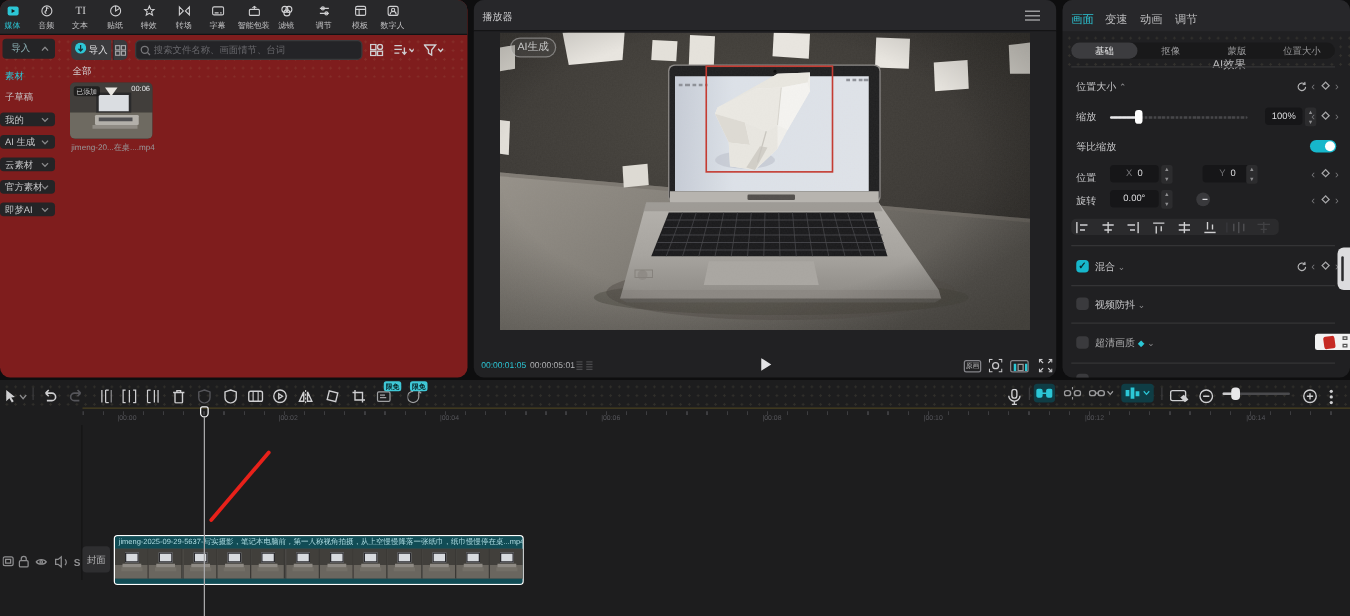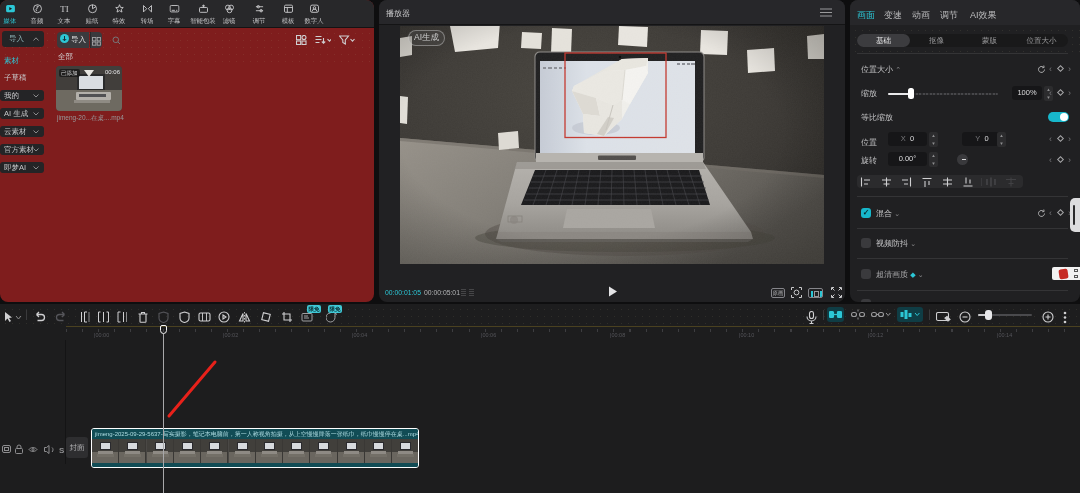--- a/index.html
+++ b/index.html
@@ -204,6 +204,7 @@
           <rect x="5.2" y="5" width="3.2" height="3.2"></rect>
         </g>
       </svg></div>
+  <div id="searchbox">搜索文件名称、画面情节、台词</div>
   <svg style="position:absolute;left:112px;top:36px;" width="9" height="9">
       <circle cx="3.8" cy="3.8" r="2.8" stroke="#77777a" fill="none"></circle>
       <path d="M6 6 L8 8" stroke="#77777a"></path>

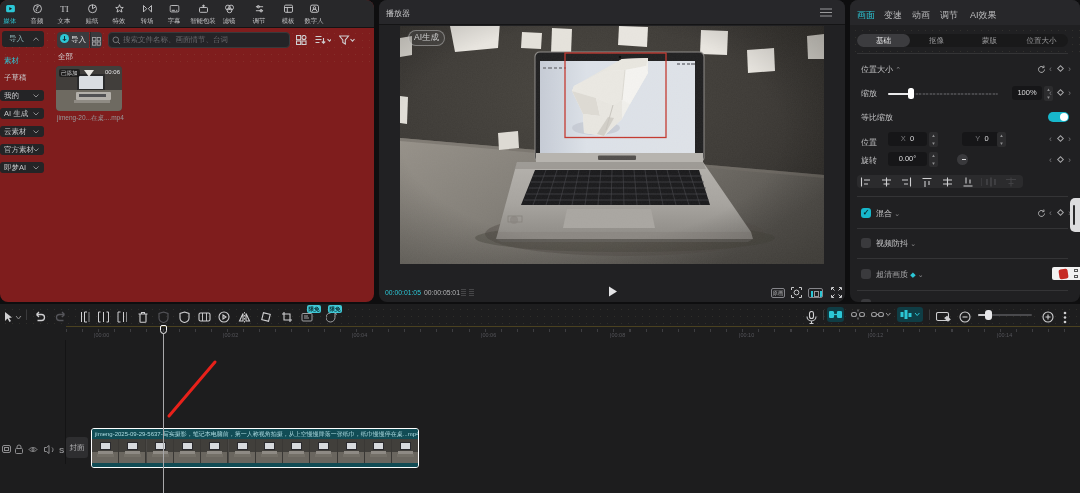--- a/index.html
+++ b/index.html
@@ -419,7 +419,7 @@
   <div class="ptab" style="left:34px;">变速</div>
   <div class="ptab" style="left:62px;">动画</div>
   <div class="ptab" style="left:90px;">调节</div>
-  <div class="ptab" style="left:120px;">AI效果</div>
+  <div class="ptab" style="left:120px;margin-top:36px;">AI效果</div>
 
   <div id="pillrow">
     <div class="pill sel" style="left:0;">基础</div>

